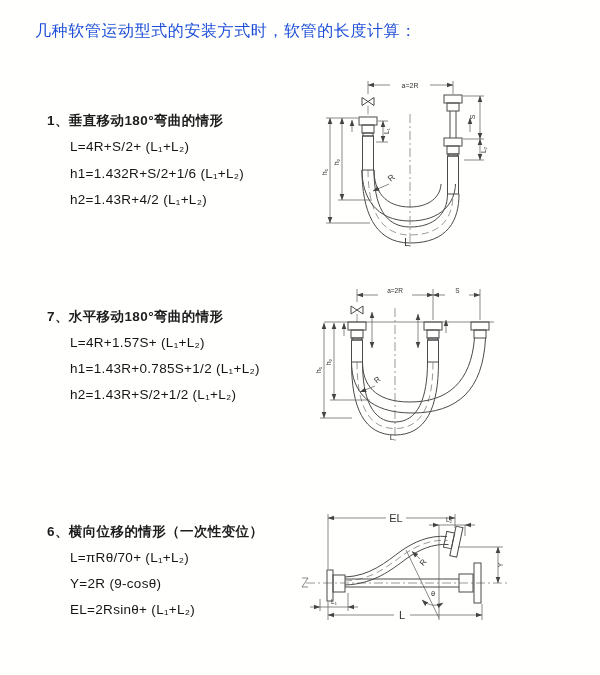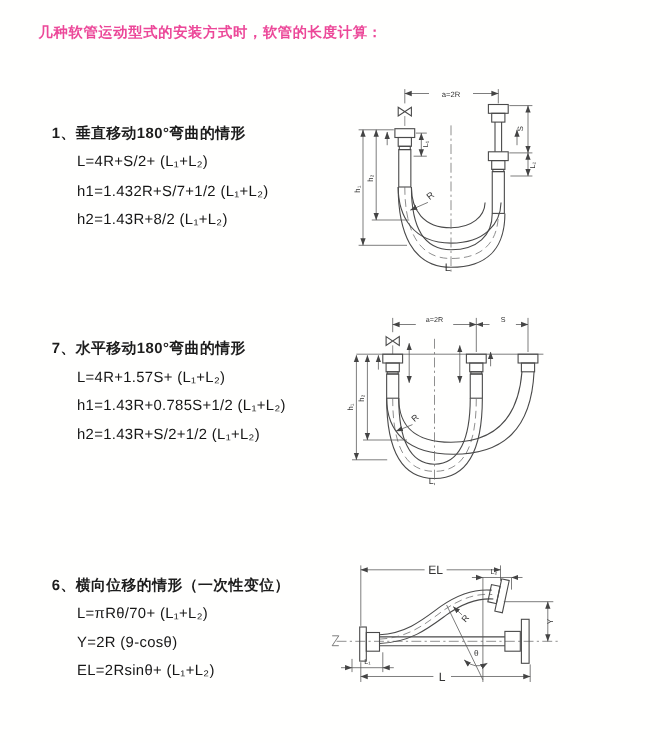--- a/index.html
+++ b/index.html
@@ -8,8 +8,8 @@
     font-family:"Liberation Sans", sans-serif;color:#222;overflow:hidden;
   }
   .title{
-    position:absolute;left:35px;top:21px;font-size:13px;font-weight:bold;
-    letter-spacing:.6px;color:#ec4899;white-space:nowrap;
+    position:absolute;left:35px;top:21px;font-size:16px;font-weight:normal;
+    letter-spacing:.6px;color:#1d4ed8;white-space:nowrap;
   }
   .sec-heading{
     position:absolute;left:47px;font-size:13.5px;font-weight:bold;

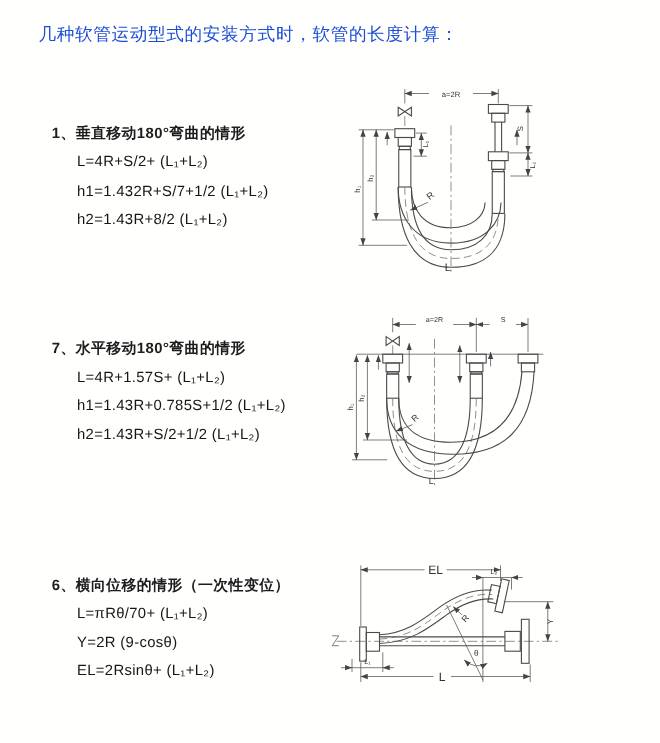--- a/index.html
+++ b/index.html
@@ -35,7 +35,7 @@
 
 <div class="sec-heading" style="top:112px">1、垂直移动180°弯曲的情形</div>
 <div class="formula" style="top:139px">L=4R+S/2+ (L₁+L₂)</div>
-<div class="formula" style="top:166px">h1=1.432R+S/7+1/2 (L₁+L₂)</div>
+<div class="formula" style="top:166px">h1=1.432R+S/2+1/6 (L₁+L₂)</div>
 <div class="formula" style="top:192px">h2=1.43R+8/2 (L₁+L₂)</div>
 
 <div class="sec-heading" style="top:308px">7、水平移动180°弯曲的情形</div>

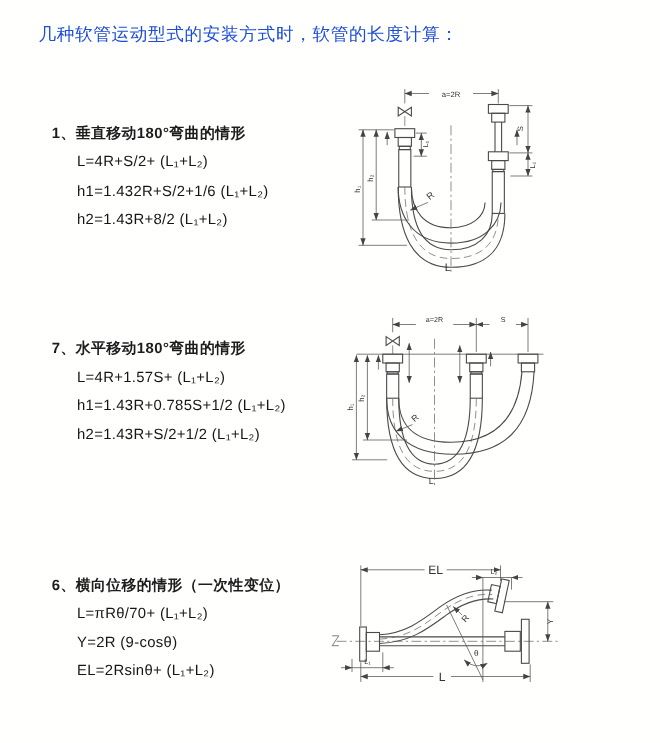--- a/index.html
+++ b/index.html
@@ -36,7 +36,7 @@
 <div class="sec-heading" style="top:112px">1、垂直移动180°弯曲的情形</div>
 <div class="formula" style="top:139px">L=4R+S/2+ (L₁+L₂)</div>
 <div class="formula" style="top:166px">h1=1.432R+S/2+1/6 (L₁+L₂)</div>
-<div class="formula" style="top:192px">h2=1.43R+8/2 (L₁+L₂)</div>
+<div class="formula" style="top:192px">h2=1.43R+4/2 (L₁+L₂)</div>
 
 <div class="sec-heading" style="top:308px">7、水平移动180°弯曲的情形</div>
 <div class="formula" style="top:335px">L=4R+1.57S+ (L₁+L₂)</div>

